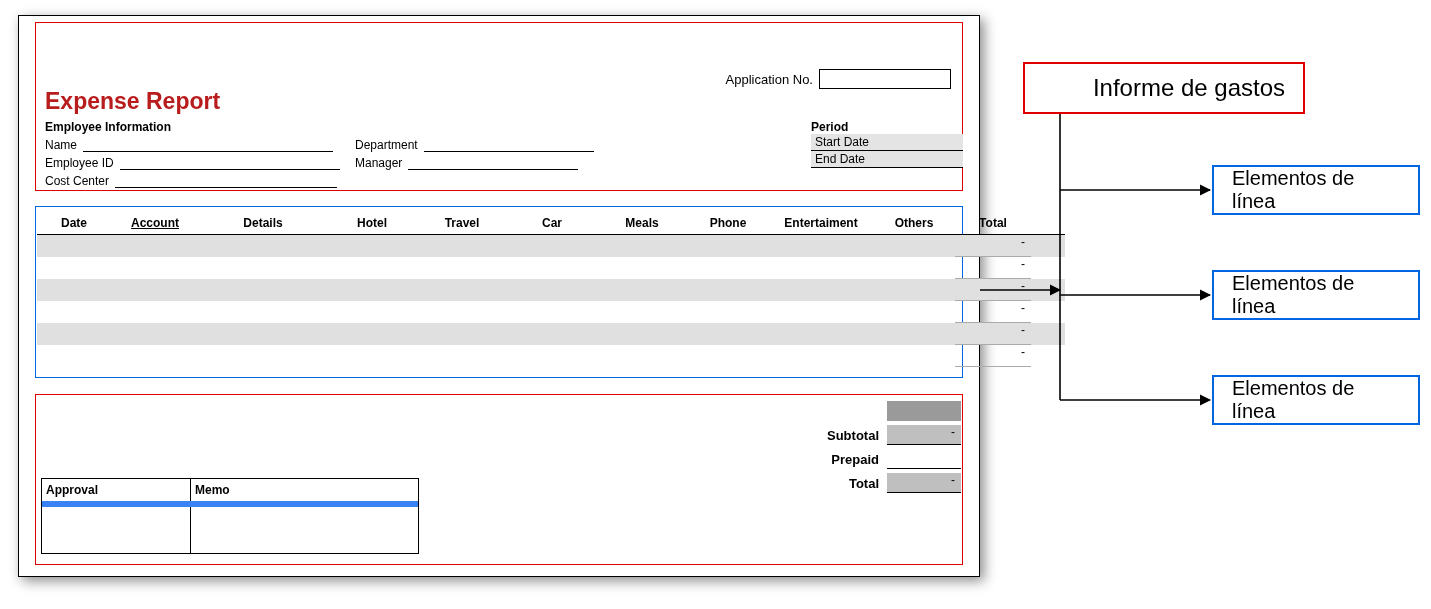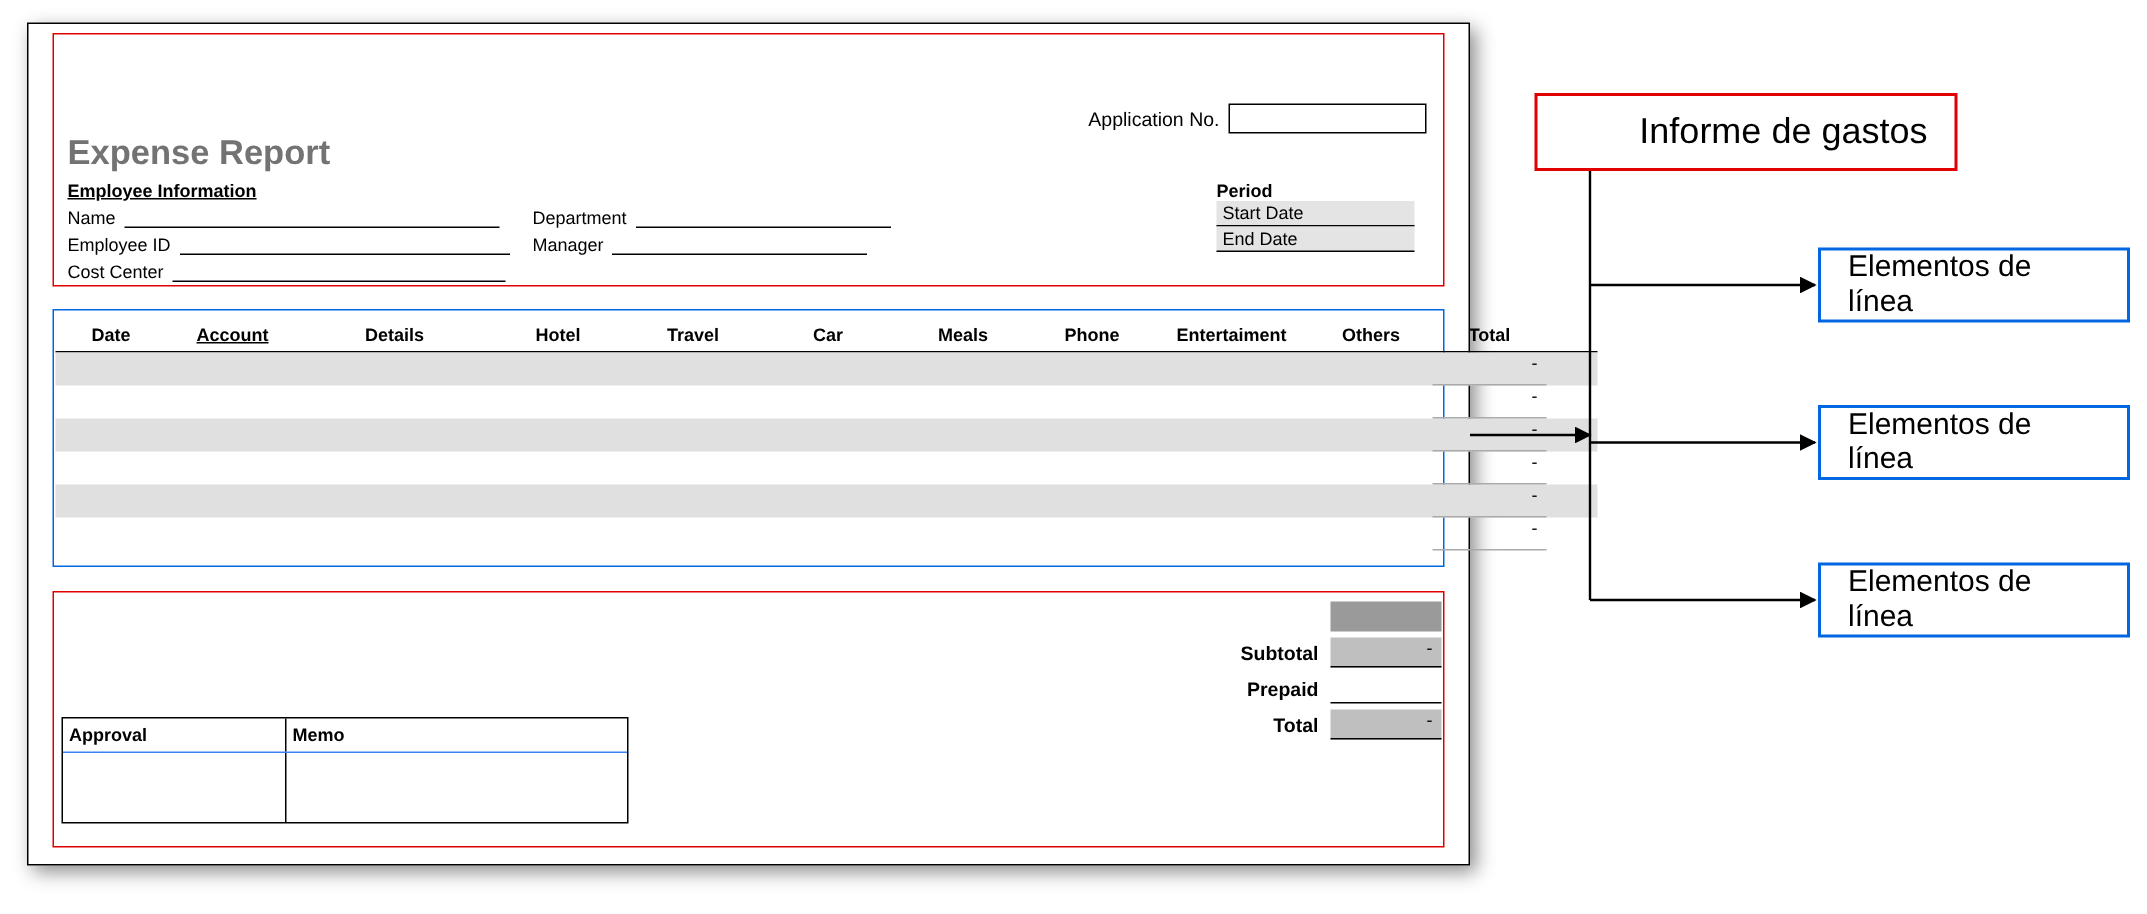--- a/index.html
+++ b/index.html
@@ -12,7 +12,7 @@
   .footer-red{left:16px;top:378px;width:928px;height:171px;}
   .appno{position:absolute;right:28px;top:53px;font-size:13px;display:flex;align-items:center;}
   .appno-box{display:inline-block;width:130px;height:18px;border:1px solid #000;margin-left:6px;}
-  .title{position:absolute;left:26px;top:72px;font-size:23px;font-weight:bold;color:#737373;}
+  .title{position:absolute;left:26px;top:72px;font-size:23px;font-weight:bold;color:#b91c1c;}
   .emp-section{position:absolute;left:26px;top:104px;font-size:12px;}
   .sec-head{font-weight:bold;margin-bottom:3px;text-decoration:underline;}
   .fld-row{display:flex;align-items:flex-end;margin-bottom:3px;}

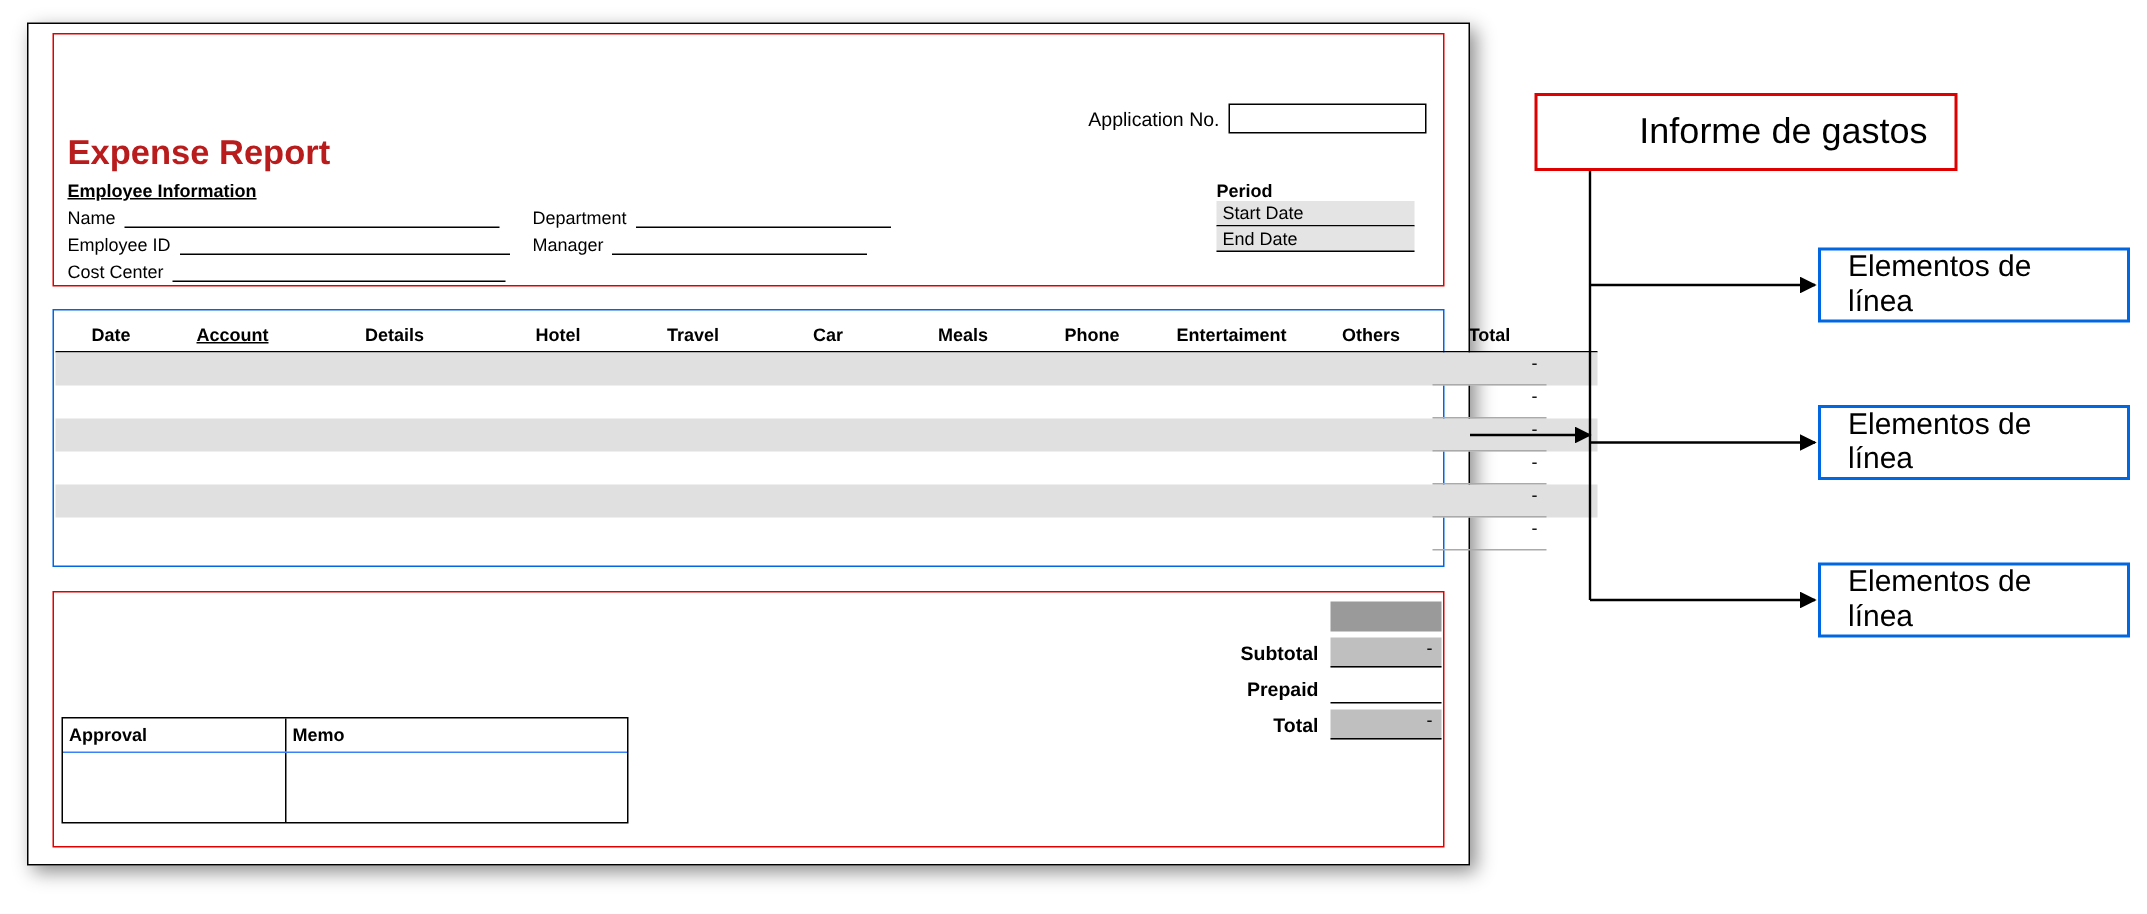--- a/index.html
+++ b/index.html
@@ -14,7 +14,7 @@
   .appno-box{display:inline-block;width:130px;height:18px;border:1px solid #000;margin-left:6px;}
   .title{position:absolute;left:26px;top:72px;font-size:23px;font-weight:bold;color:#b91c1c;}
   .emp-section{position:absolute;left:26px;top:104px;font-size:12px;}
-  .sec-head{font-weight:bold;margin-bottom:3px;text-decoration:underline;}
+  .sec-head{font-weight:bold;margin-bottom:3px;}
   .fld-row{display:flex;align-items:flex-end;margin-bottom:3px;}
   .fld-label{white-space:nowrap;}
   .uline{display:inline-block;border-bottom:1px solid #000;height:14px;margin-left:6px;}

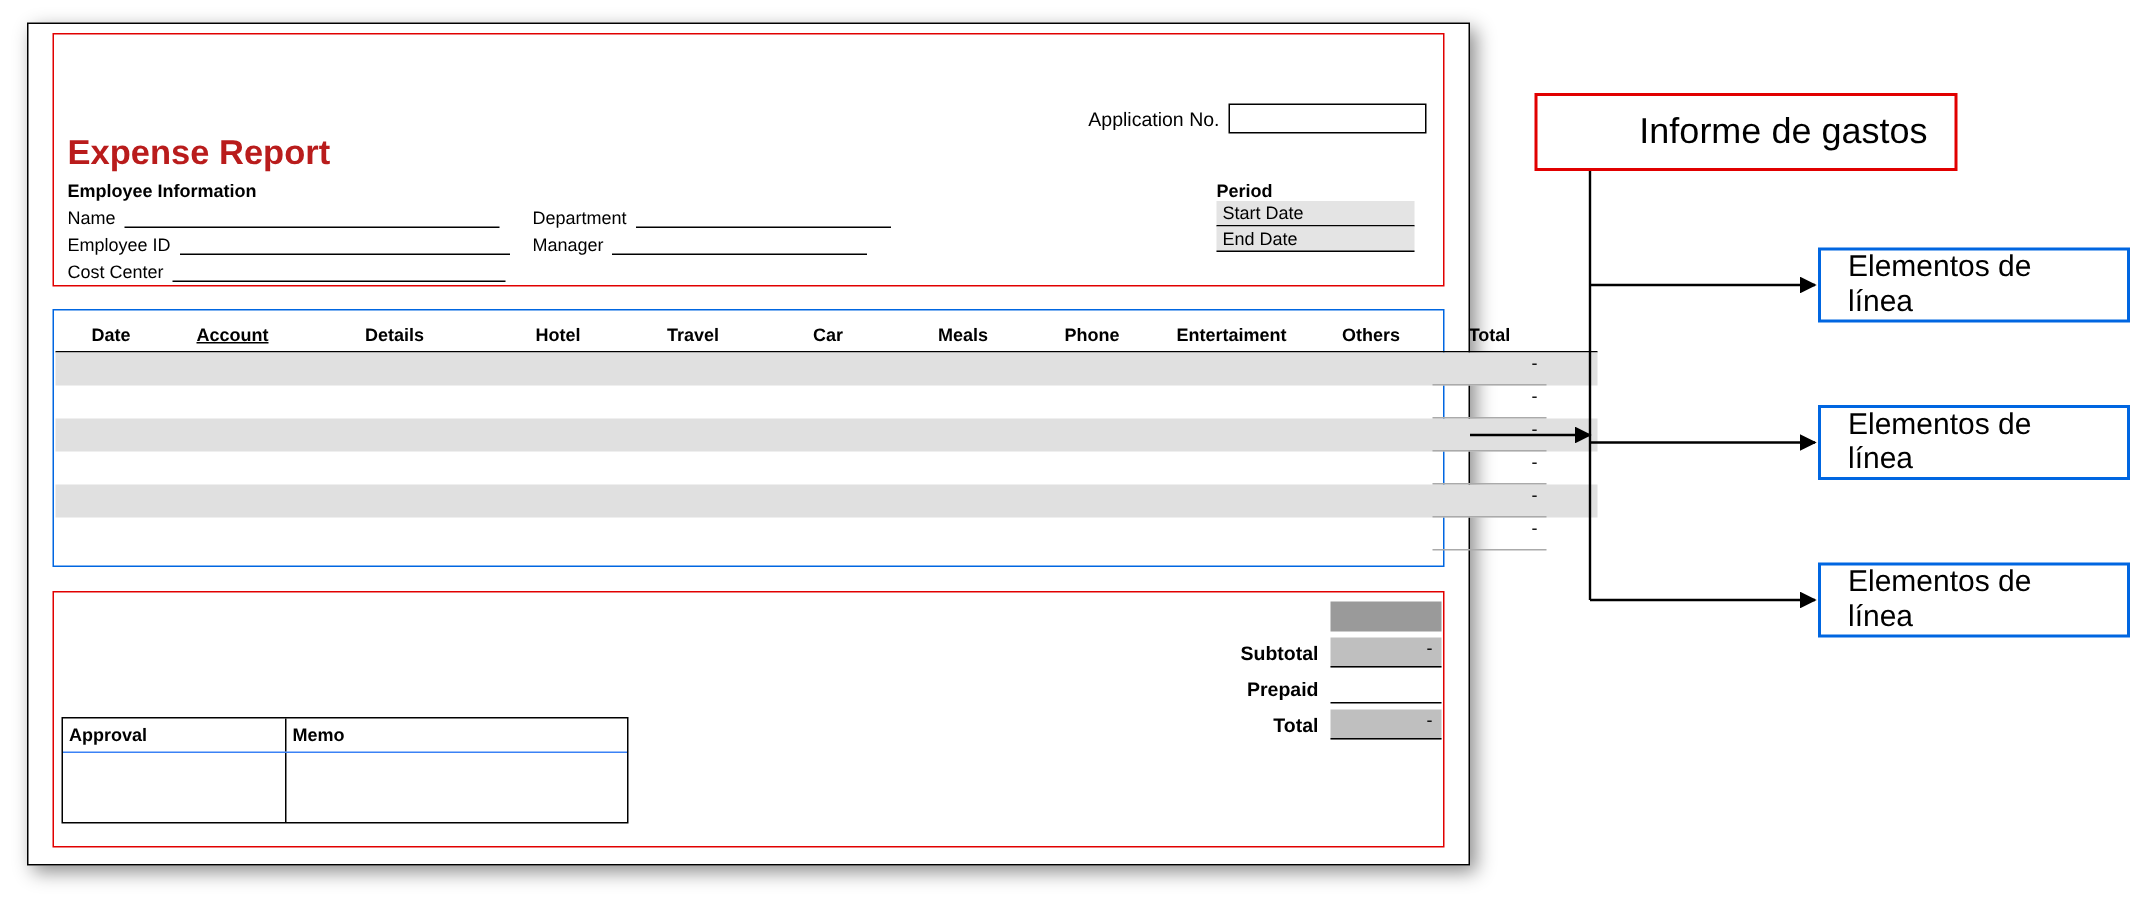--- a/index.html
+++ b/index.html
@@ -20,7 +20,7 @@
   .uline{display:inline-block;border-bottom:1px solid #000;height:14px;margin-left:6px;}
   .col1{width:300px;}
   .col2{margin-left:10px;width:250px;}
-  .period{position:absolute;left:792px;top:104px;width:132px;font-size:12px;}
+  .period{position:absolute;left:792px;top:104px;width:152px;font-size:12px;}
   .period-head{font-weight:bold;}
   .period-cell{background:#e4e4e4;border-bottom:1px solid #000;height:16px;display:flex;align-items:center;padding-left:4px;}
   

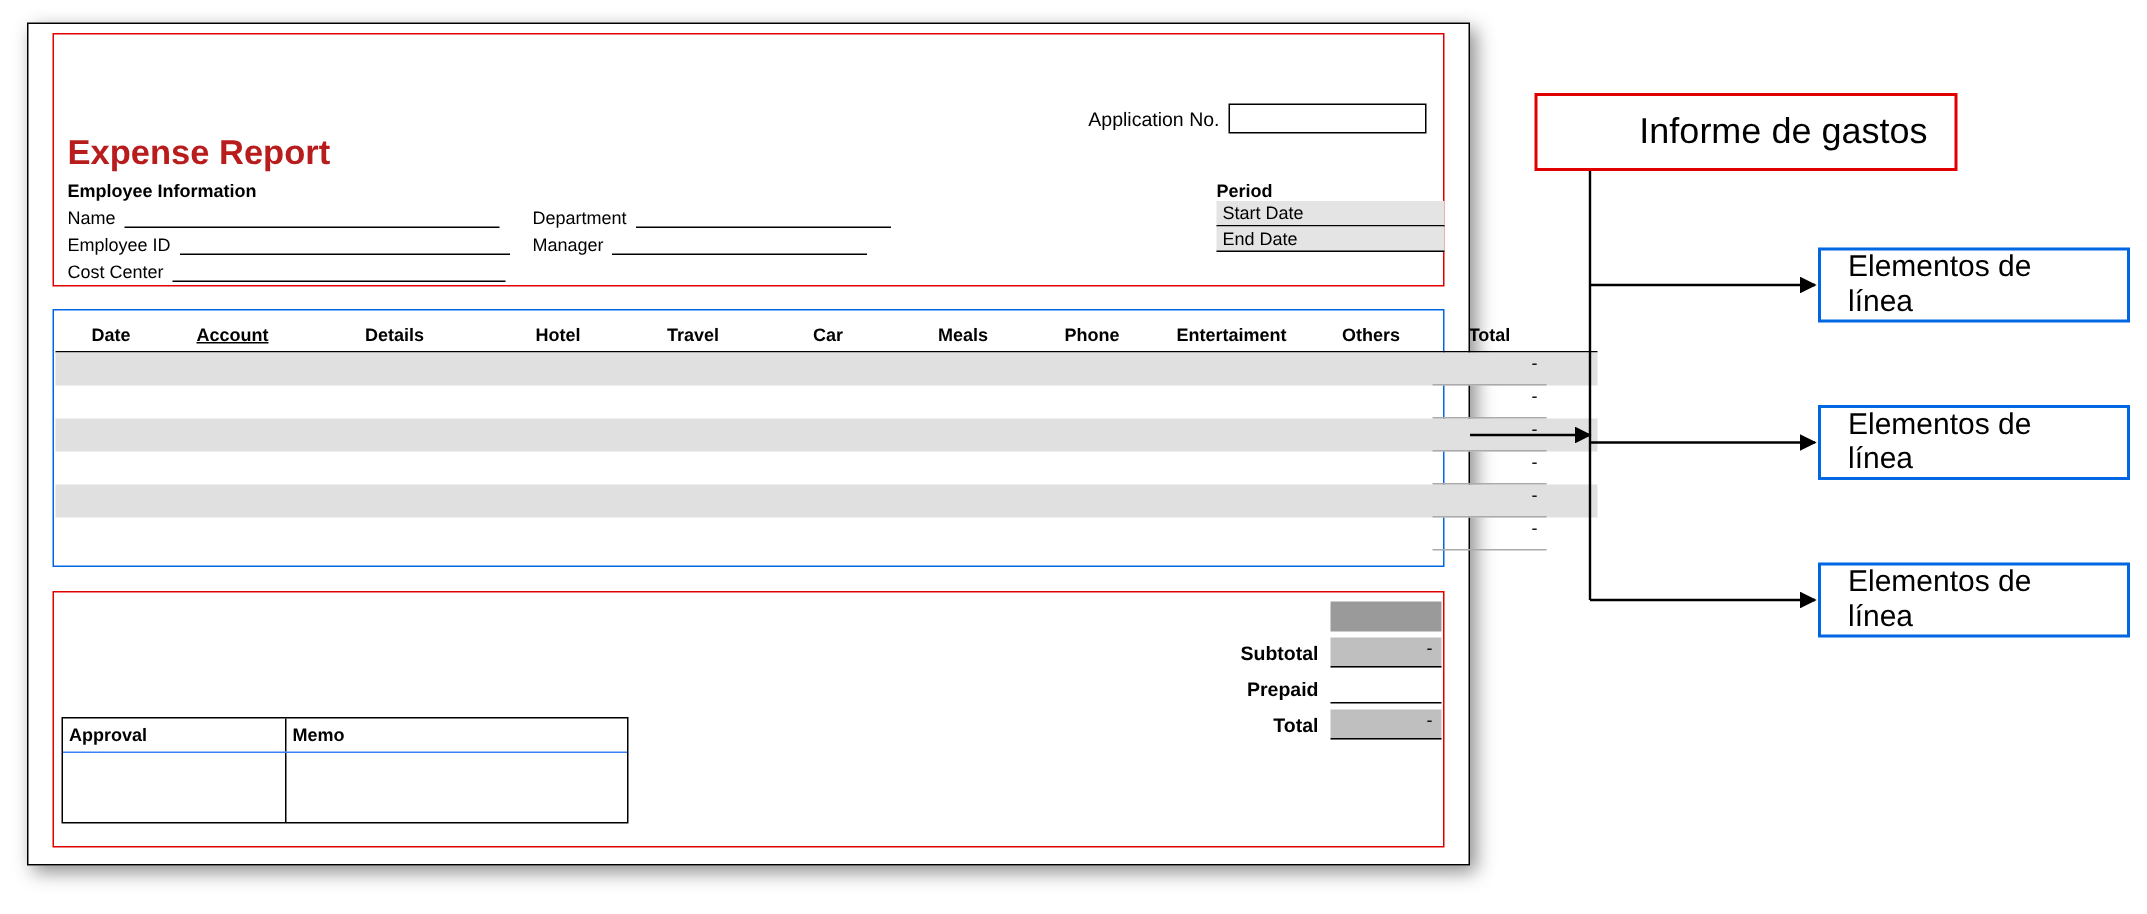--- a/index.html
+++ b/index.html
@@ -40,7 +40,7 @@
   .tot-val.dark{background:#9a9a9a;}
   .sigtbl{position:absolute;left:22px;top:462px;width:376px;border:1px solid #000;font-size:12px;}
   .sigtbl-row{display:flex;}
-  .sigtbl-head{font-weight:bold;border-bottom:1px solid #3b82f6;}
+  .sigtbl-head{font-weight:bold;border-bottom:6px solid #3b82f6;}
   .sig-c1{width:140px;padding:4px;border-right:1px solid #000;}
   .sig-c2{flex:1;padding:4px;}
   .sigtbl-body .sig-c1,.sigtbl-body .sig-c2{height:38px;}

